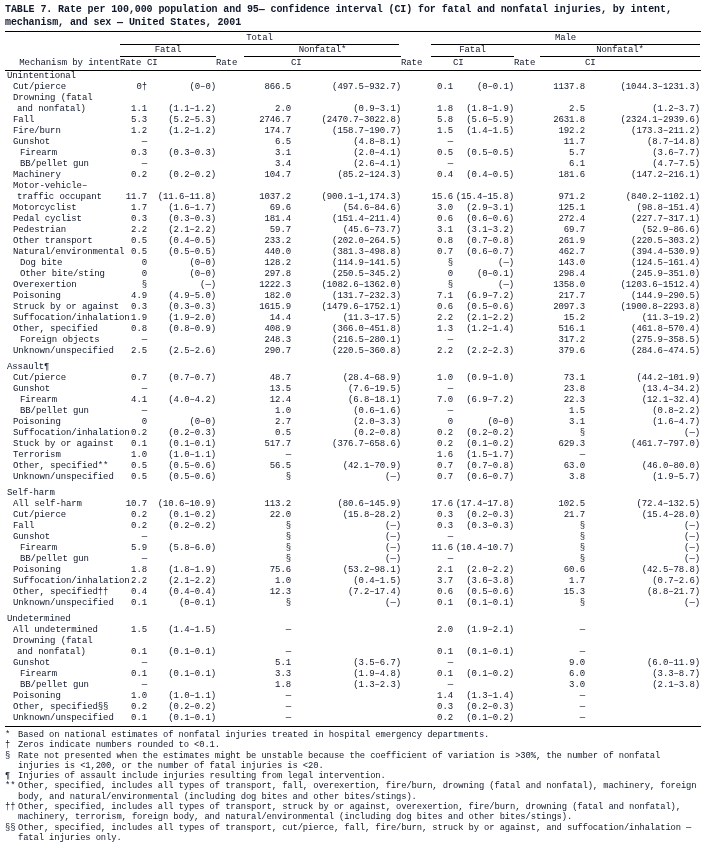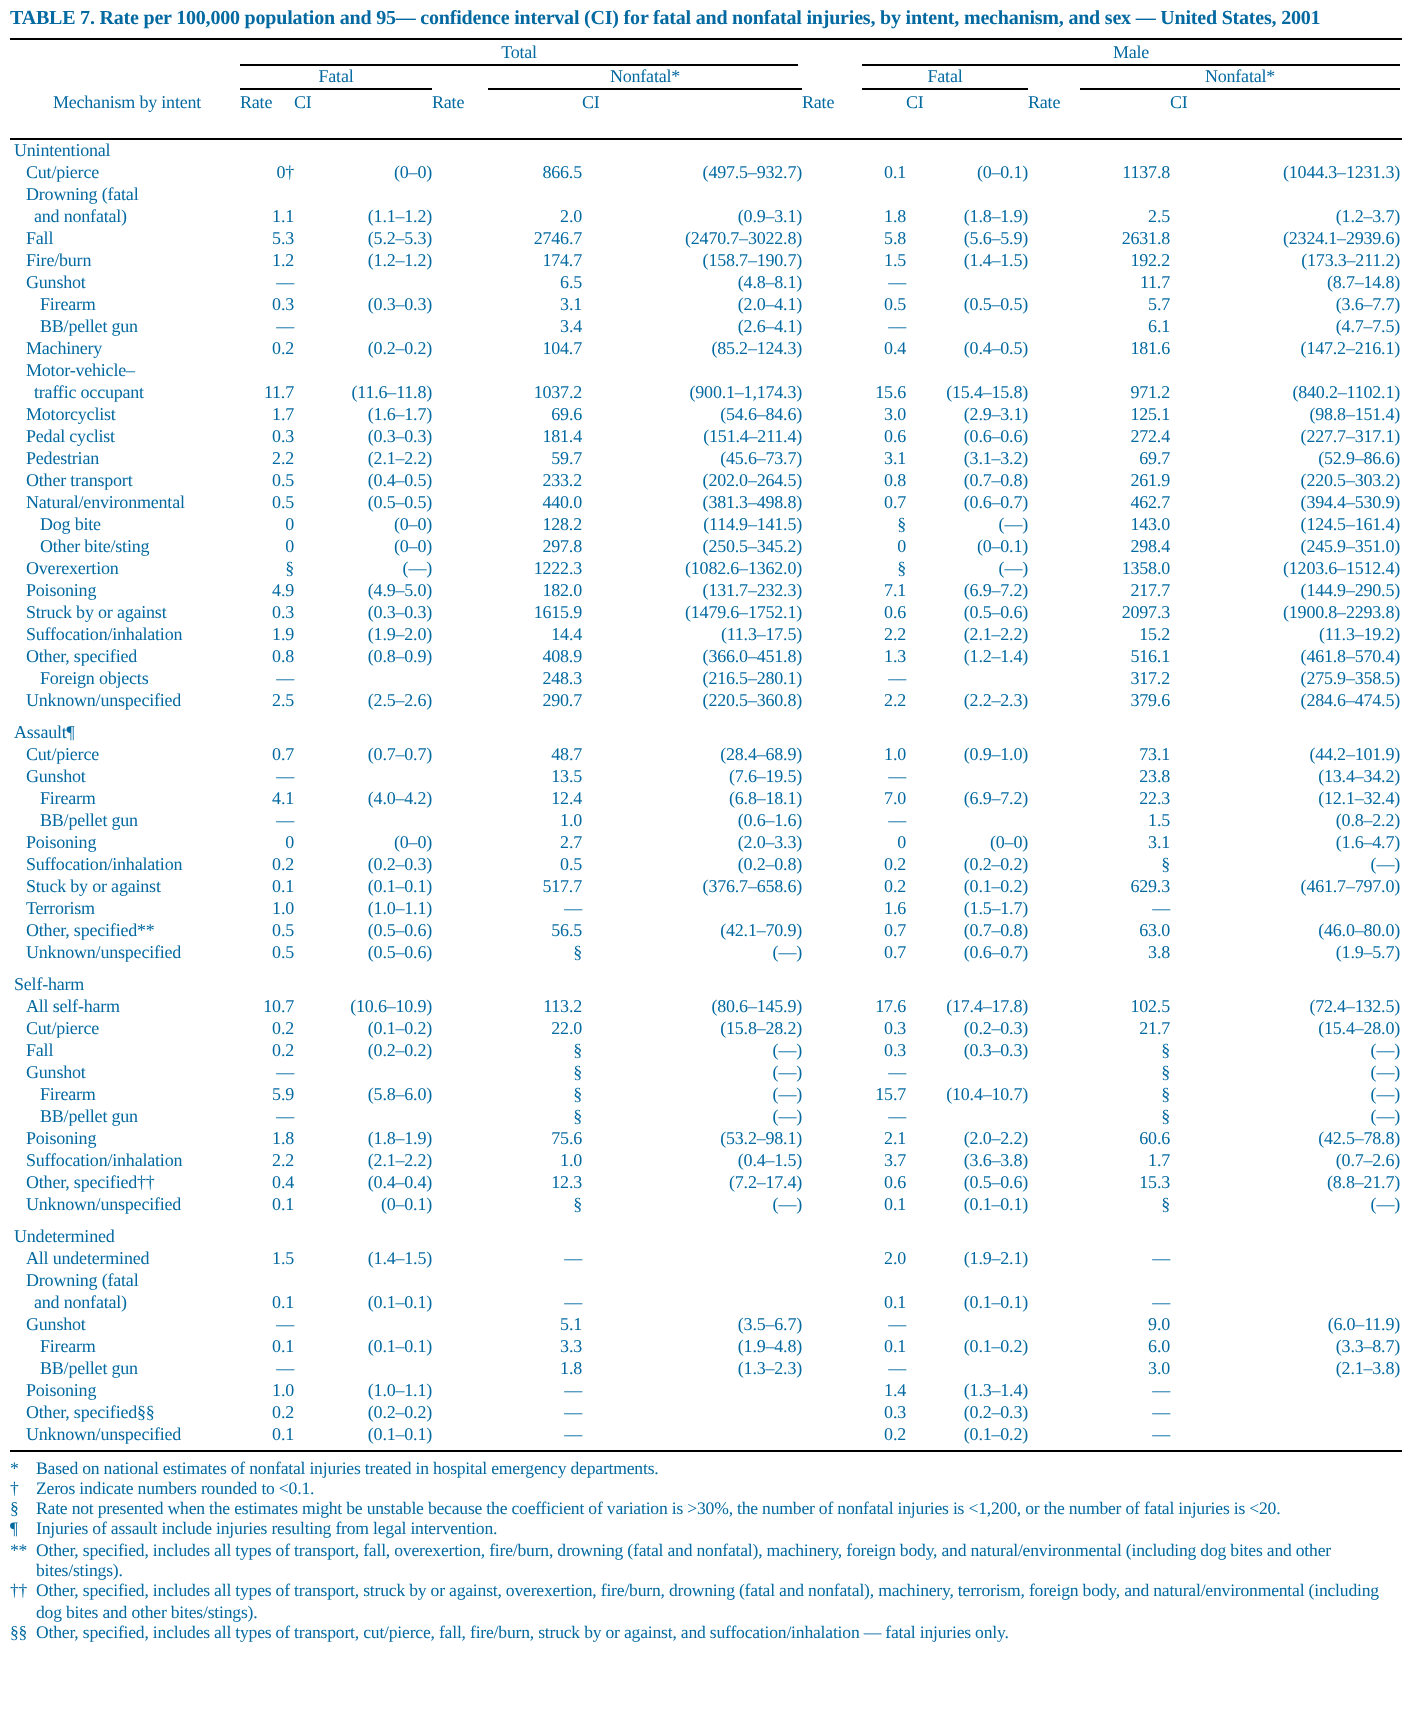--- a/index.html
+++ b/index.html
@@ -4,7 +4,7 @@
 <style>
   html,body{margin:0;padding:0;background:#fff}
   body{width:709px;height:856px;overflow:hidden}
-  .page{font-family:Liberation Serif, serif;color:#0369a1;
+  .page{font-family:Liberation Mono, monospace;color:#0f172a;
         padding:4px 8px 0 5px;letter-spacing:-0.1px}
   .title{font-size:10px;font-weight:bold;line-height:12.5px;margin:0}
   .title-rule{border:none;border-top:1.4px solid #000;margin:2px 0 1px 0}

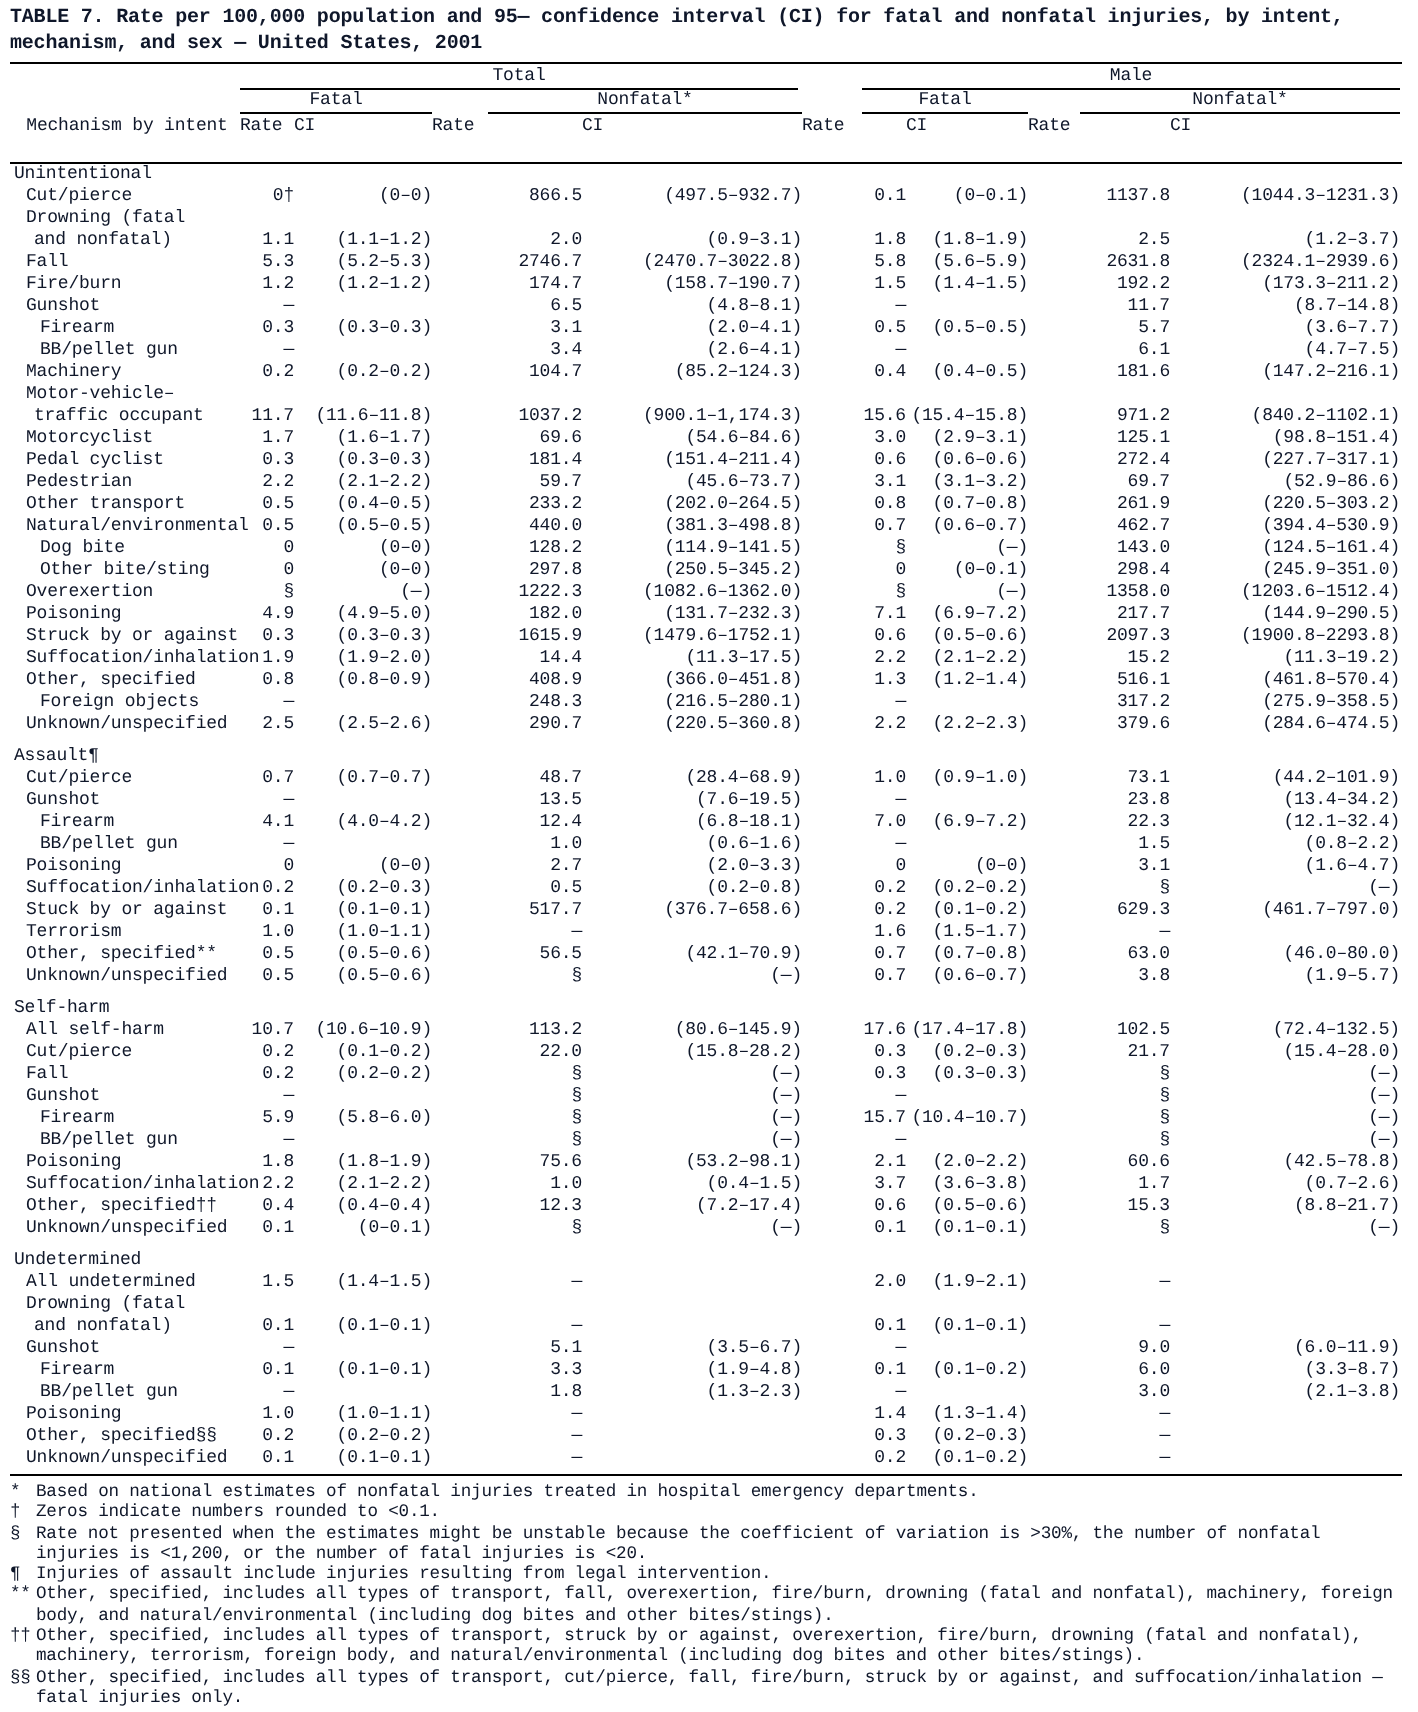--- a/index.html
+++ b/index.html
@@ -10,7 +10,7 @@
   .title-rule{border:none;border-top:1.4px solid #000;margin:2px 0 1px 0}
 
   .grid{display:grid;grid-template-columns:115px 27px 69px 75px 110px 52px 61px 71px 115px}
-  .hdr{border-bottom:1.8px solid #000;padding-bottom:12px}
+  .hdr{border-bottom:1.8px solid #000;padding-bottom:1px}
   .hdr-row{align-items:end;font-size:9px}
   .span{text-align:center;border-bottom:1.2px solid #000;padding-bottom:1px;line-height:10px}
   .sp-total{grid-column:2/6;margin-right:2px}

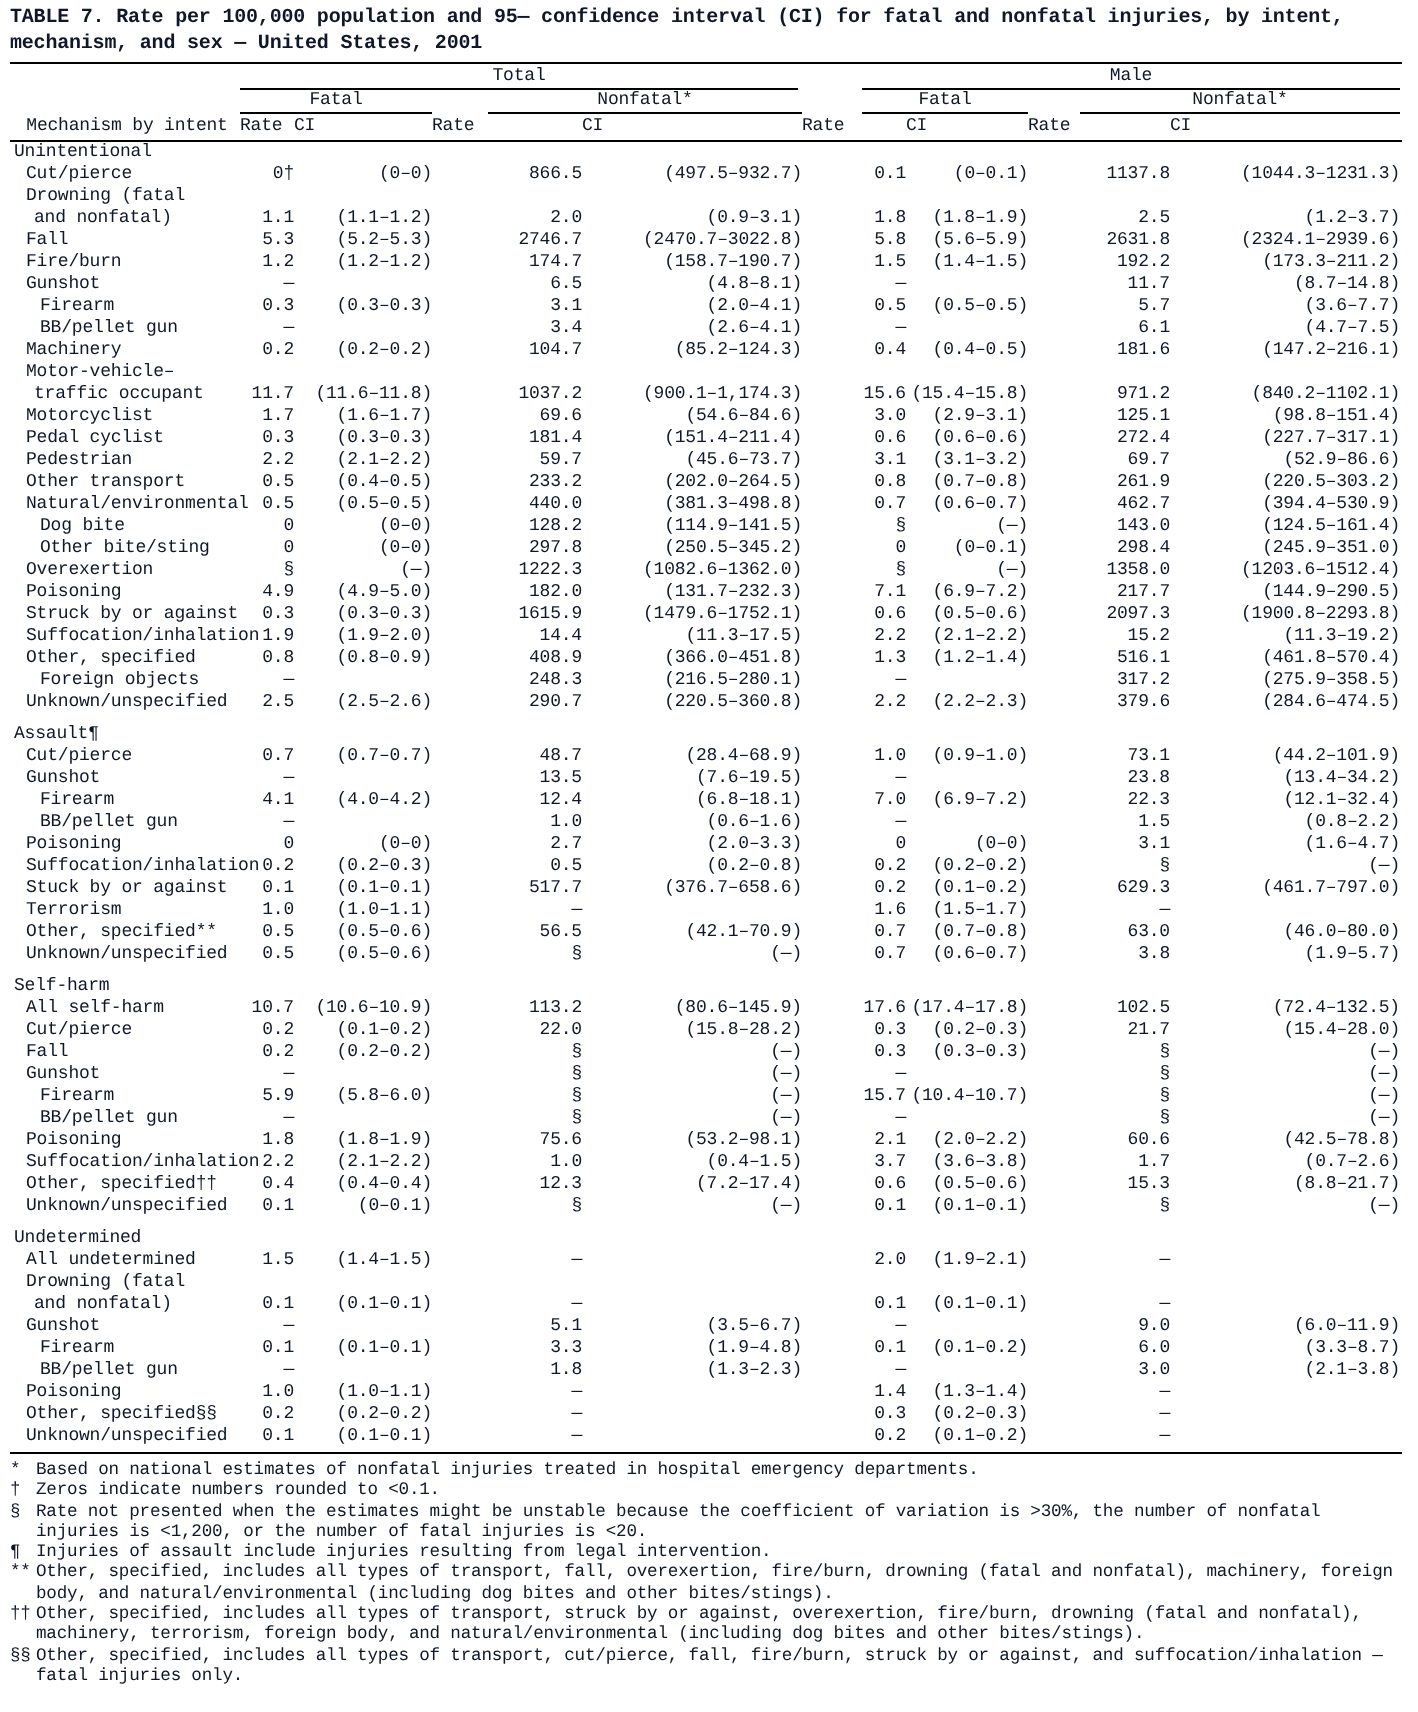--- a/index.html
+++ b/index.html
@@ -20,7 +20,7 @@
   .sp-mf{grid-column:6/8;margin-left:30px}
   .sp-mnf{grid-column:8/10;margin-left:26px}
   .hdr-row3 .h{ line-height:12px}
-  .hdr-row3 .h-label{text-align:center;line-height:12px;padding-left:2px}
+  .hdr-row3 .h-label{text-align:right;line-height:12px;padding-left:2px}
 
   .row{align-items:end;line-height:11px;font-size:9px}
   .cell.num{text-align:right;white-space:nowrap}

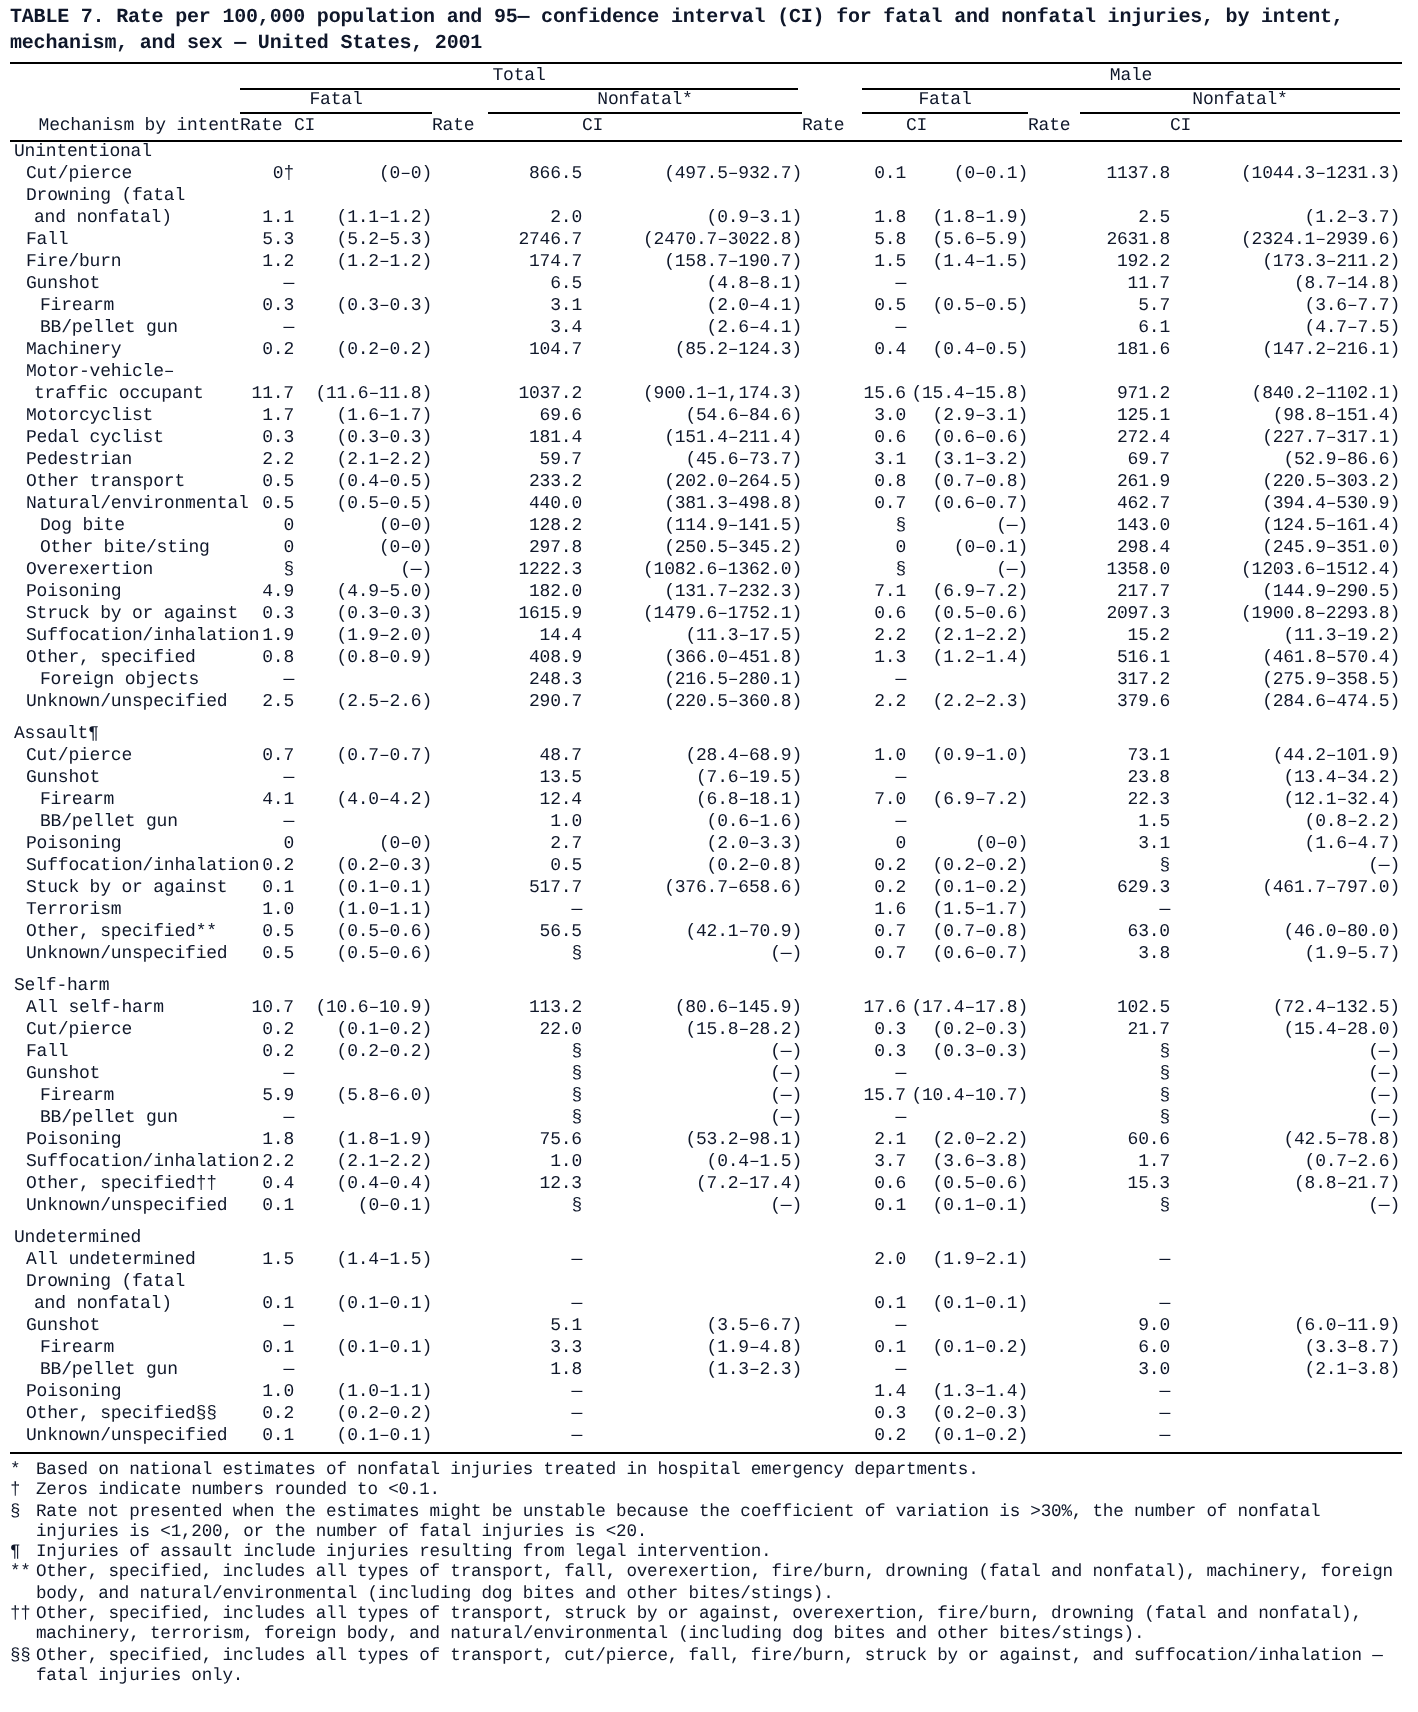--- a/index.html
+++ b/index.html
@@ -607,7 +607,7 @@
     <div class="cell num c2">(5.8–6.0)</div>
     <div class="cell num c3">§</div>
     <div class="cell num c4">(—)</div>
-    <div class="cell num c5">15.7</div>
+    <div class="cell num c5">11.6</div>
     <div class="cell num c6">(10.4–10.7)</div>
     <div class="cell num c7">§</div>
     <div class="cell num c8">(—)</div>

